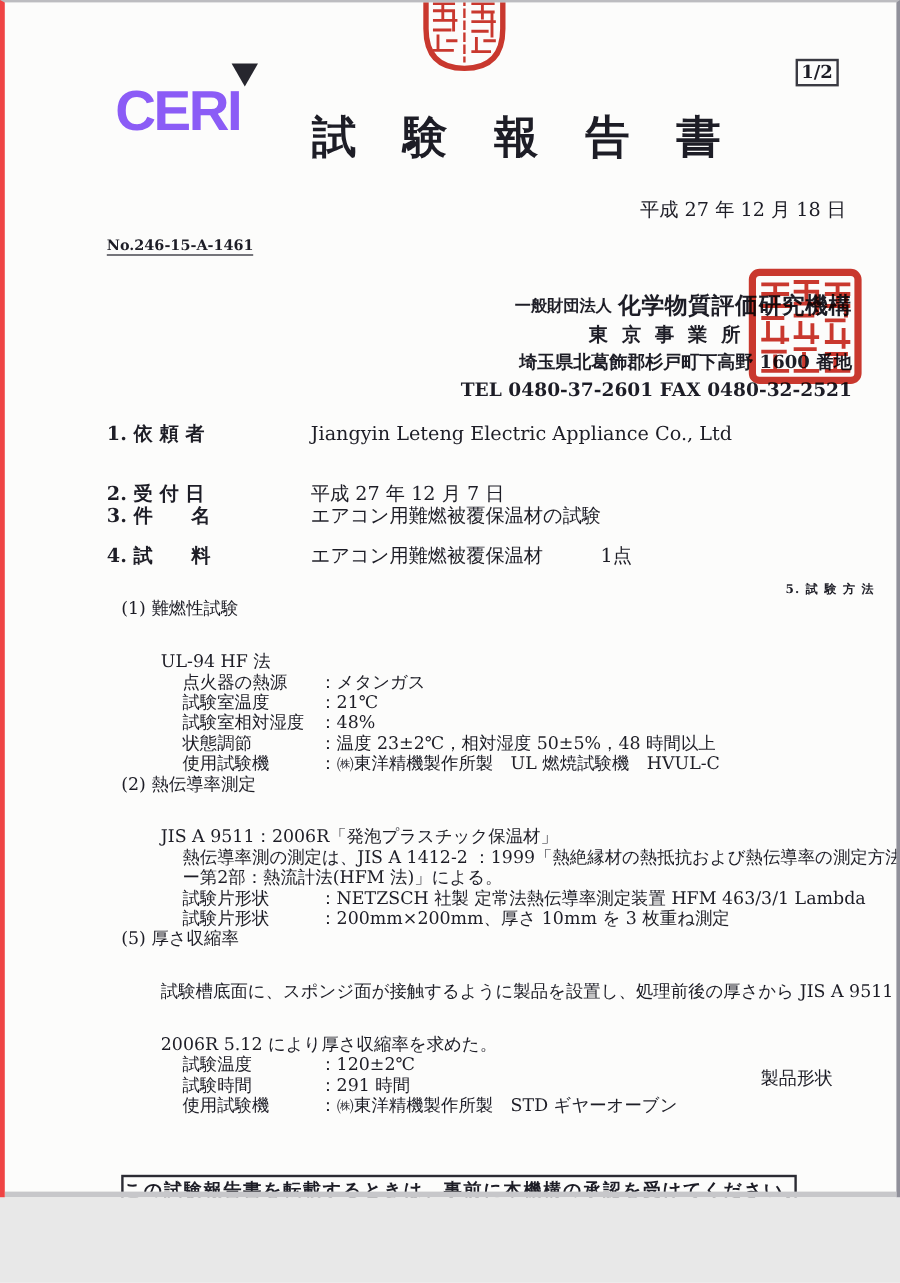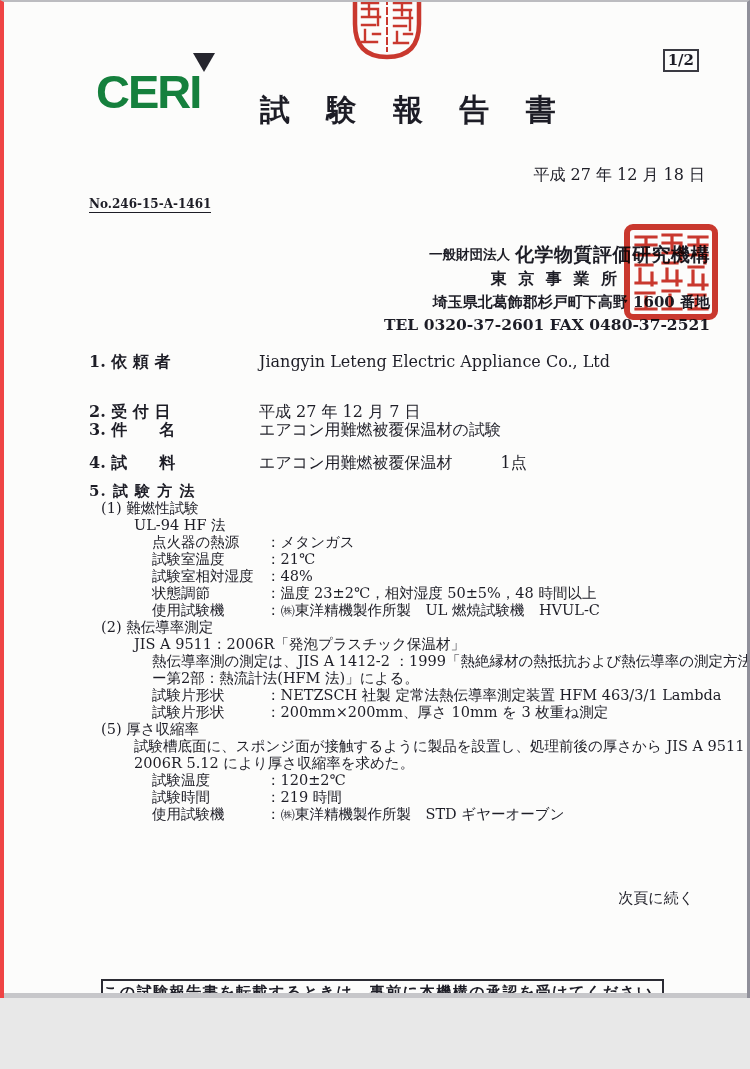--- a/index.html
+++ b/index.html
@@ -14,7 +14,7 @@
 
   
   .logo { position:absolute; left:92px; top:62px; font-family:"Liberation Sans","DejaVu Sans",sans-serif;
-          font-weight:bold; font-size:47px; letter-spacing:-2px; color:#15803d; }
+          font-weight:bold; font-size:47px; letter-spacing:-2px; color:#8b5cf6; }
   .logo-tri { position:absolute; left:97px; top:-11px; width:0; height:0;
           border-left:11px solid transparent; border-right:11px solid transparent;
           border-top:19px solid #26262e; }

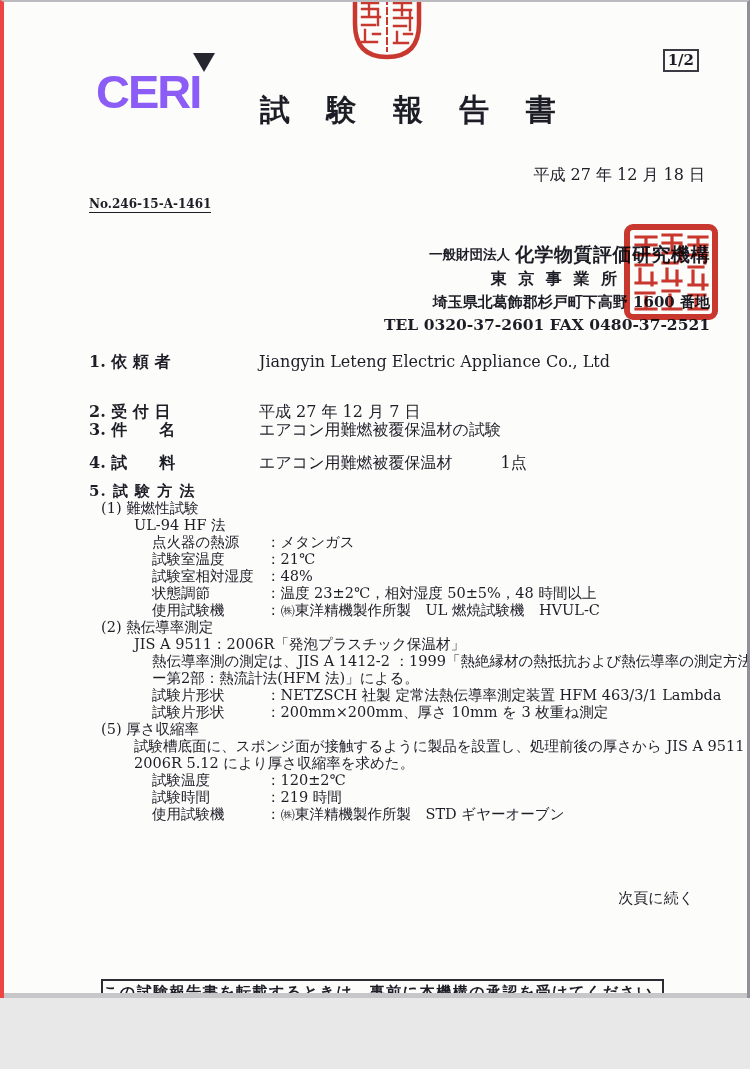--- a/index.html
+++ b/index.html
@@ -20,7 +20,7 @@
           border-top:19px solid #26262e; }
   .page-badge { position:absolute; right:48px; top:47px; border:2px solid #3a3a42;
           font-size:15px; font-weight:bold; padding:0 3px; line-height:19px; }
-  .doc-title { position:absolute; left:256px; top:88px; font-size:30px; font-weight:bold;
+  .doc-title { position:absolute; left:256px; top:88px; font-size:37px; font-weight:bold;
           letter-spacing:13px; white-space:nowrap; }
   .issue-date { position:absolute; right:42px; top:163px; font-size:16px; }
   .report-no { position:absolute; left:85px; top:195px; font-size:12px; font-weight:600;

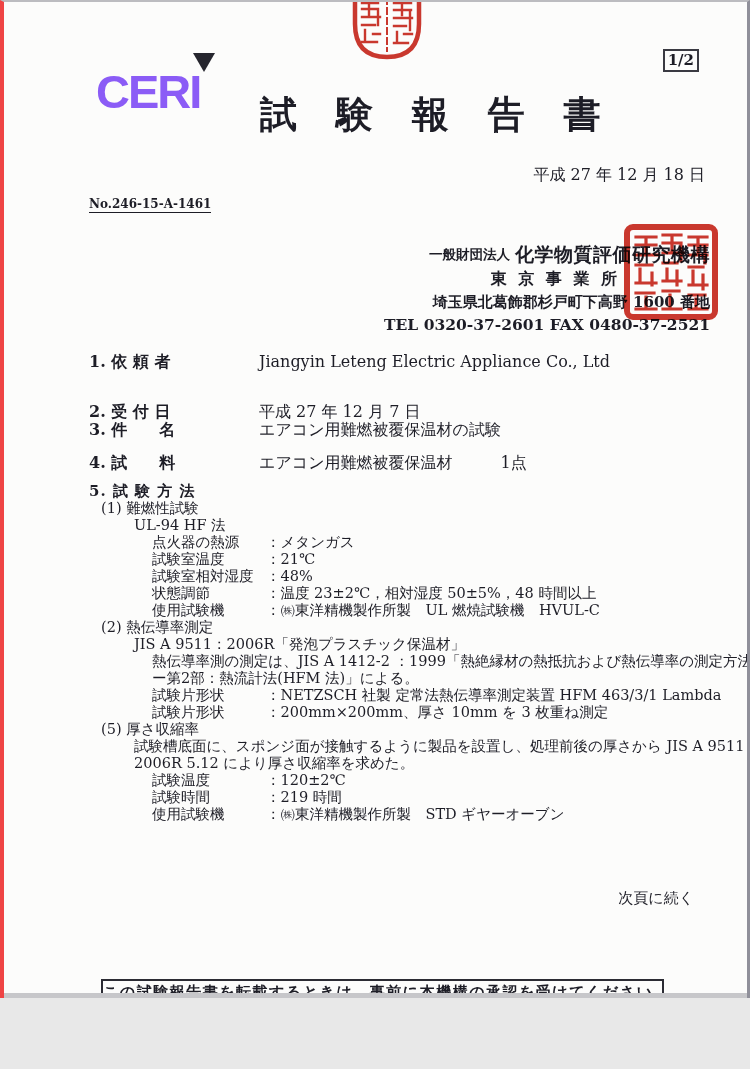--- a/index.html
+++ b/index.html
@@ -95,7 +95,7 @@
   </div>
   <div class="org-office">東 京 事 業 所</div>
   <div class="org-address">埼玉県北葛飾郡杉戸町下高野 1600 番地</div>
-  <div class="org-tel">TEL 0320-37-2601 FAX 0480-37-2521</div>
+  <div class="org-tel">TEL 0480-37-2601 FAX 0480-32-2521</div>
 
   <div class="stamp stamp-square">
     <svg viewBox="0 0 96 98" fill="none" stroke="currentColor" stroke-linecap="square">

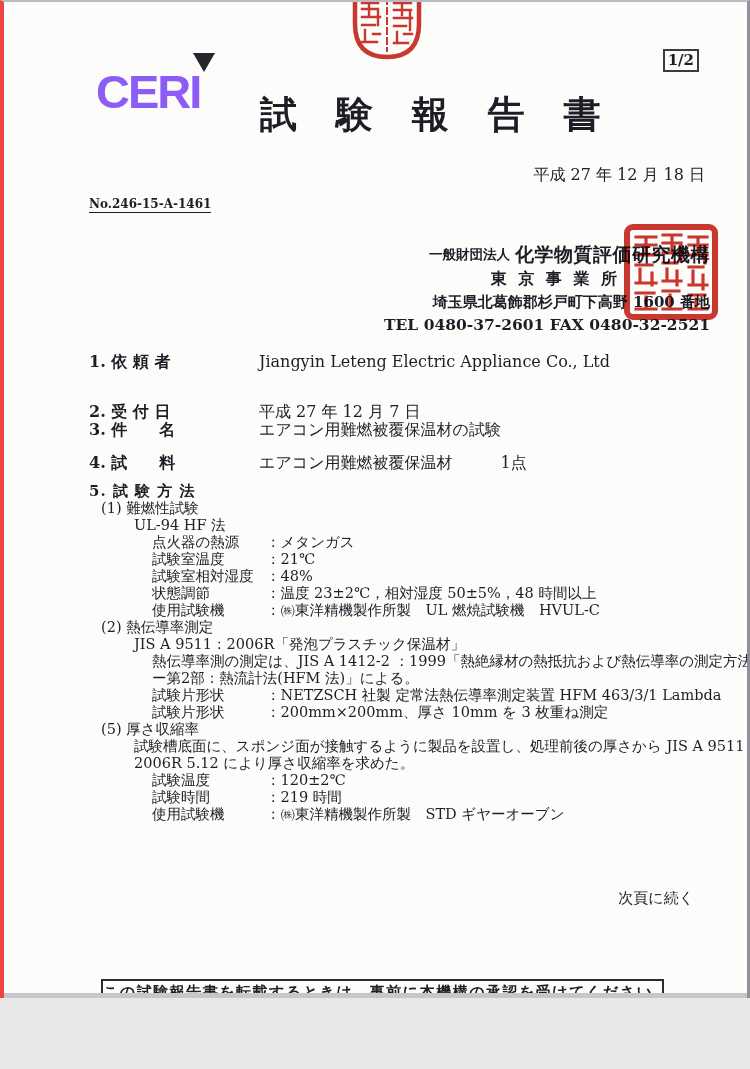--- a/index.html
+++ b/index.html
@@ -43,7 +43,7 @@
   
   .methods { position:absolute; left:85px; top:481px; width:640px; }
   .m-line { height:17px; line-height:17px; font-size:14.5px; white-space:nowrap; }
-  .m-heading { font-size:15px; font-weight:bold; letter-spacing:1px; }
+  .m-heading { font-size:10px; font-weight:bold; letter-spacing:1px;text-align:right; }
   .m-sec { padding-left:12px; }
   .m-sub { padding-left:45px; }
   .m-deep { padding-left:63px; }

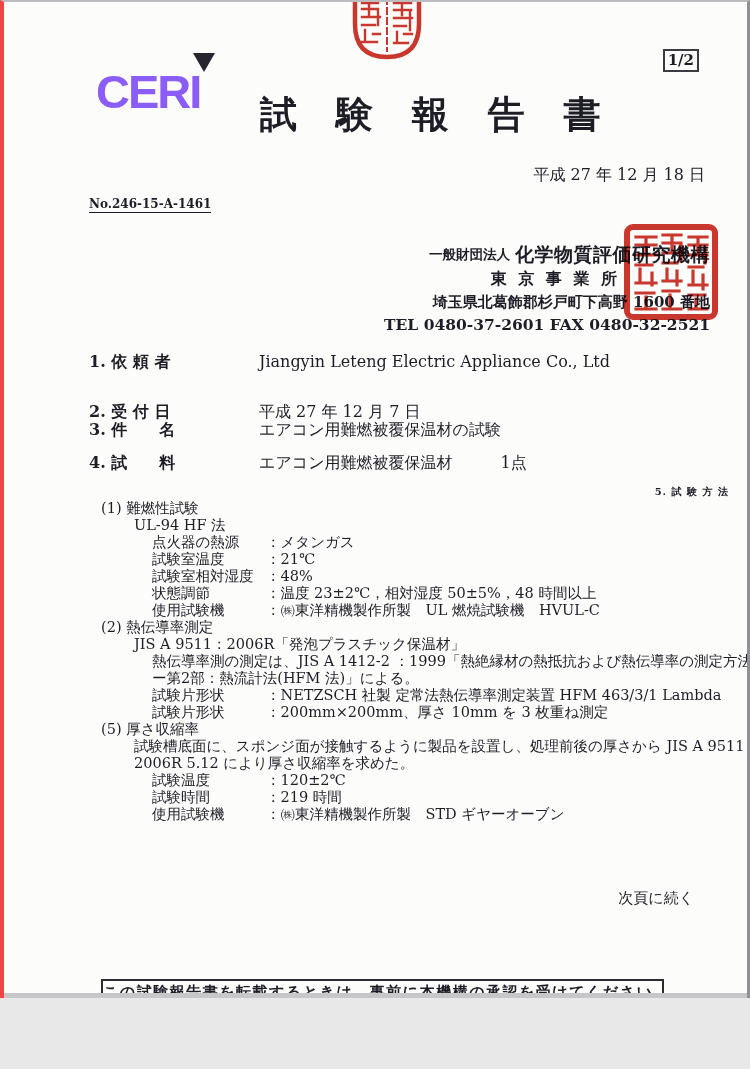--- a/index.html
+++ b/index.html
@@ -45,7 +45,7 @@
   .m-line { height:17px; line-height:17px; font-size:14.5px; white-space:nowrap; }
   .m-heading { font-size:10px; font-weight:bold; letter-spacing:1px;text-align:right; }
   .m-sec { padding-left:12px; }
-  .m-sub { padding-left:45px; }
+  .m-sub { padding-left:45px;margin-top:27px; }
   .m-deep { padding-left:63px; }
   .m-row { padding-left:63px; }
   .m-row .m-label { display:inline-block; width:114px; }

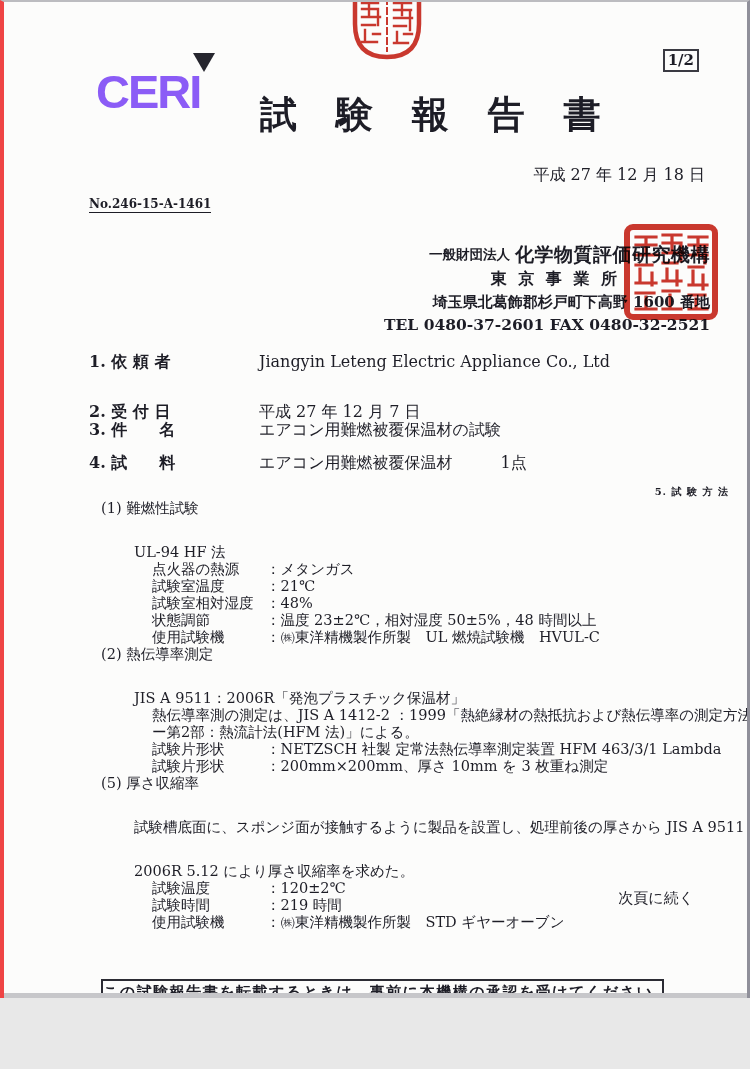--- a/index.html
+++ b/index.html
@@ -143,7 +143,7 @@
     <div class="m-line m-sub">試験槽底面に、スポンジ面が接触するように製品を設置し、処理前後の厚さから JIS A 9511：</div>
     <div class="m-line m-sub">2006R 5.12 により厚さ収縮率を求めた。</div>
     <div class="m-line m-row"><span class="m-label">試験温度</span><span>：120±2℃</span></div>
-    <div class="m-line m-row"><span class="m-label">試験時間</span><span>：219 時間</span></div>
+    <div class="m-line m-row"><span class="m-label">試験時間</span><span>：291 時間</span></div>
     <div class="m-line m-row"><span class="m-label">使用試験機</span><span>：㈱東洋精機製作所製　STD ギヤーオーブン</span></div>
   </div>
 

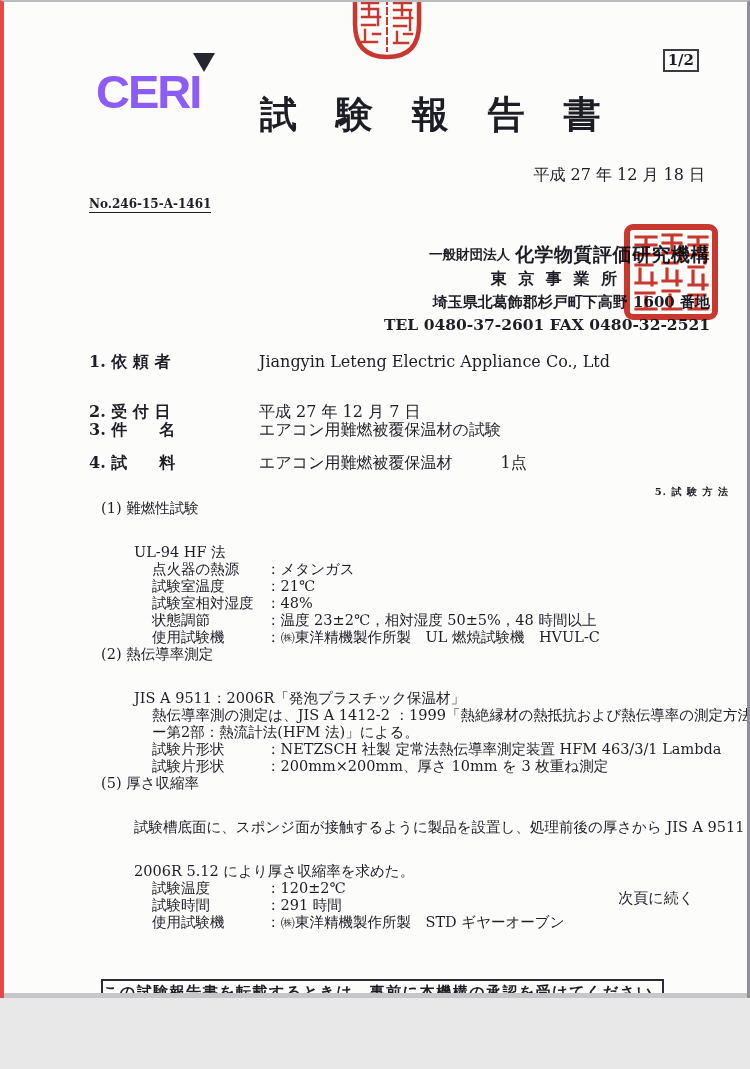--- a/index.html
+++ b/index.html
@@ -147,7 +147,7 @@
     <div class="m-line m-row"><span class="m-label">使用試験機</span><span>：㈱東洋精機製作所製　STD ギヤーオーブン</span></div>
   </div>
 
-  <div class="continuation">次頁に続く</div>
+  <div class="continuation">製品形状</div>
 
   <div class="notice-box">この試験報告書を転載するときは、事前に本機構の承認を受けてください。</div>
 

